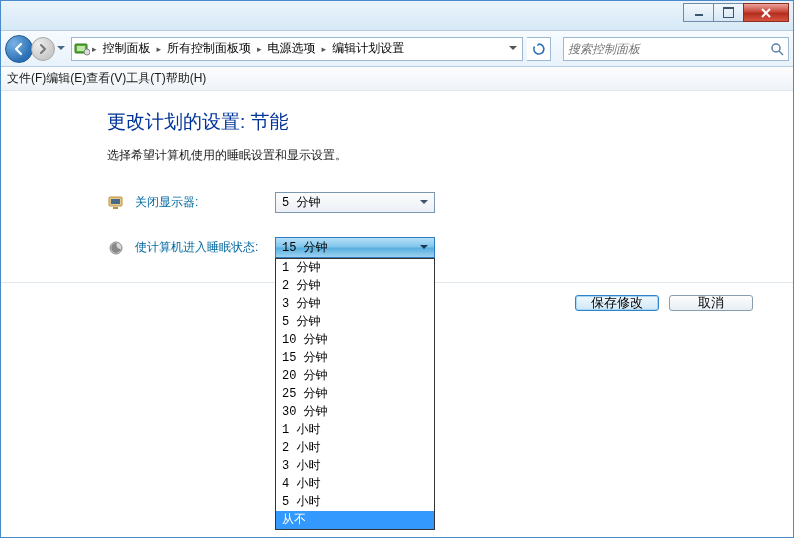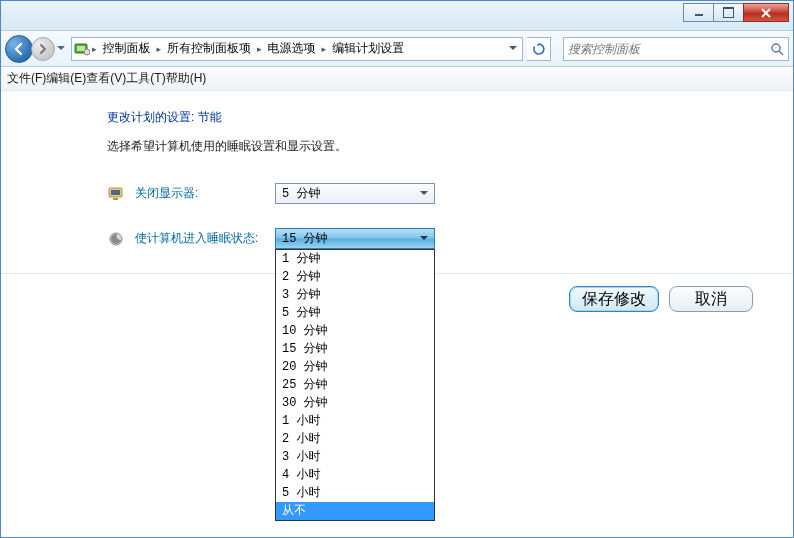--- a/index.html
+++ b/index.html
@@ -37,7 +37,7 @@
 
 .content { position: relative; padding: 18px 0 0 0; height: calc(100% - 30px - 36px - 24px); }
 .inner { padding: 0 42px 0 106px; }
-.page-title { color: #003399; font-size: 12px; font-weight: normal; margin-bottom: 12px; }
+.page-title { color: #003399; font-size: 19px; font-weight: normal; margin-bottom: 12px; }
 .subtitle { color: #1a1a1a; margin-bottom: 28px; }
 
 .setting-row { display: flex; align-items: center; margin-bottom: 24px; }

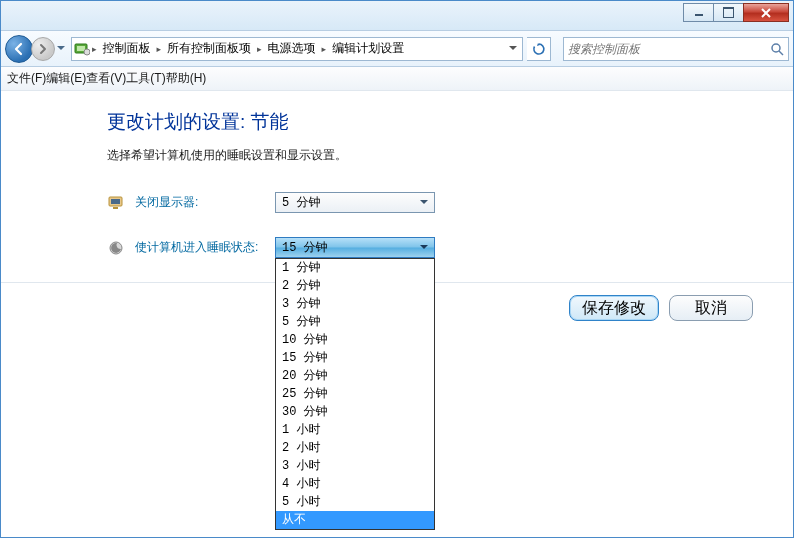--- a/index.html
+++ b/index.html
@@ -57,7 +57,7 @@
 
 .footer-sep { border: none; border-top: 1px solid #e0e7ee; margin: 14px 0 0 0; }
 .actions { display: flex; justify-content: flex-end; gap: 10px; padding: 12px 40px 0 0; }
-.btn { min-width: 84px; height: 26px; border: 1px solid #8a9db0; border-radius: 8px; background: linear-gradient(#fdfdfd, #e6eef5); padding: 0 12px; font-size: 16px; display: flex; align-items: center; justify-content: center; }
+.btn { min-width: 84px; height: 16px; border: 1px solid #8a9db0; border-radius: 3px; background: linear-gradient(#fdfdfd, #e6eef5); padding: 0 12px; font-size: 13px; display: flex; align-items: center; justify-content: center; }
 .btn.primary { border-color: #2f83c9; box-shadow: 0 0 0 1px #a8d6f5 inset; background: linear-gradient(#f1f8fd, #cfe8f7); }
 
 svg { display: block; }

